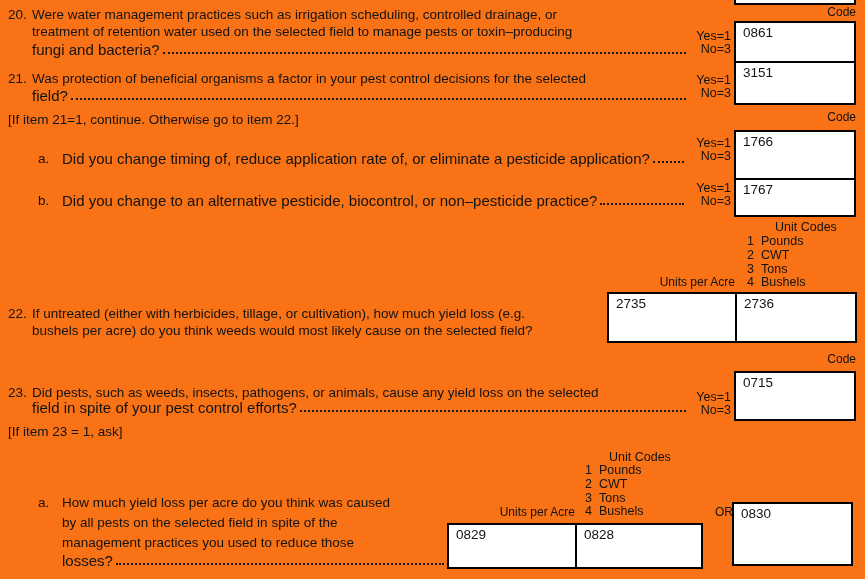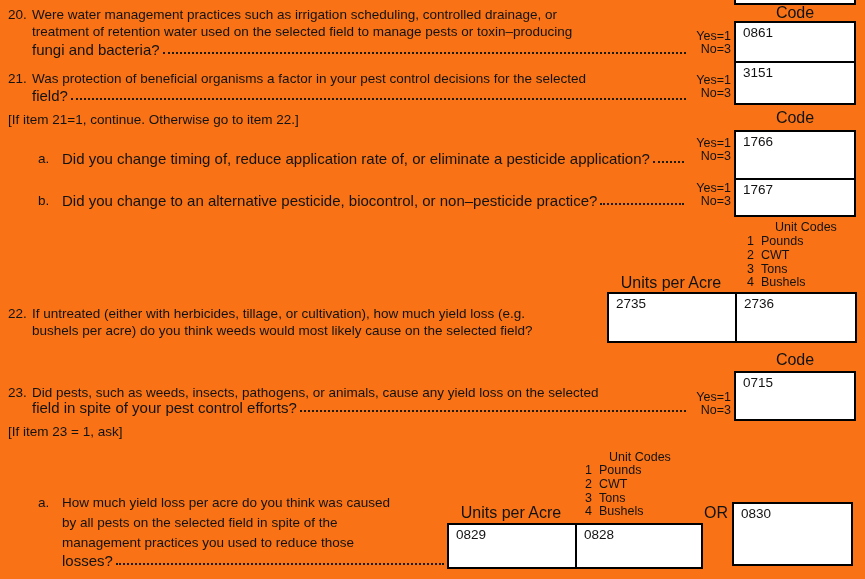--- a/index.html
+++ b/index.html
@@ -19,7 +19,7 @@
   .cell2h { flex:1; border-left:2px solid #000; }
   .codeval { position:absolute; top:2px; left:7px; font-size:13.5px; }
   .yesno { position:absolute; right:134px; text-align:right; font-size:12.5px; line-height:12.5px; }
-  .collabel { position:absolute; text-align:center; font-size:16px; line-height:13px; }
+  .collabel { position:absolute; text-align:right; font-size:12px; line-height:13px; }
   .uc { position:absolute; font-size:12.5px; line-height:13.8px; }
   .uc-row { display:flex; }
   .uc-num { width:8px; text-align:right; }

